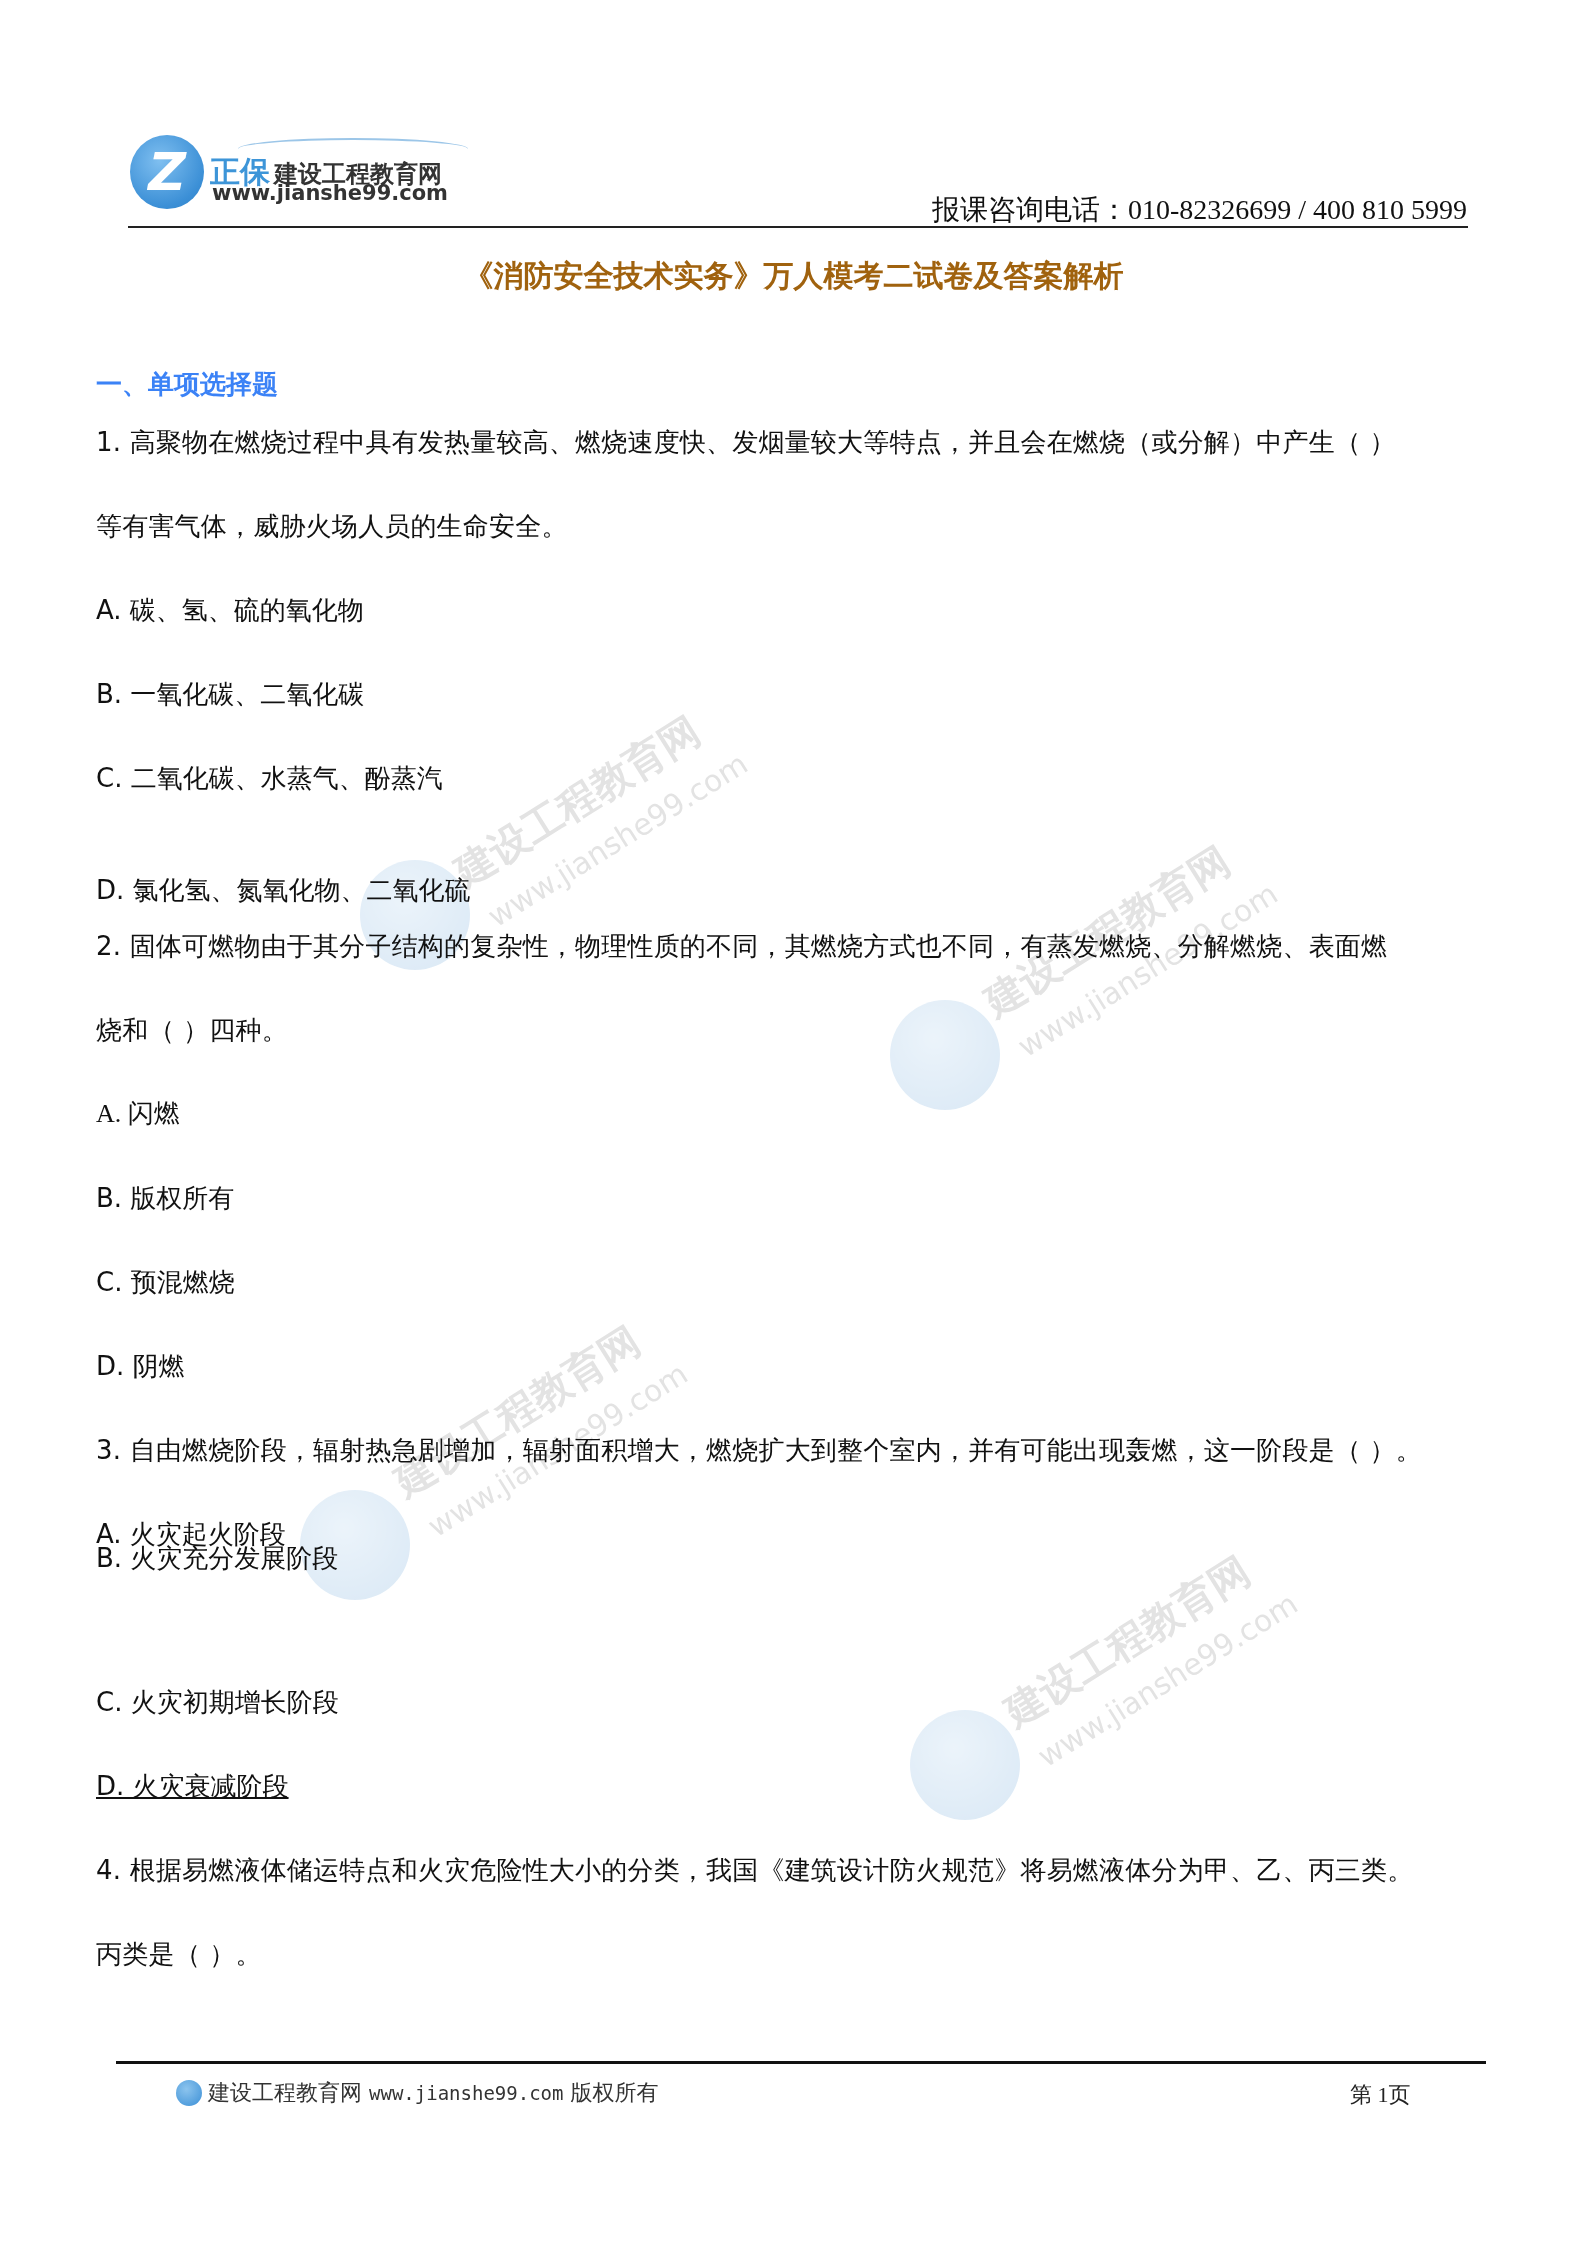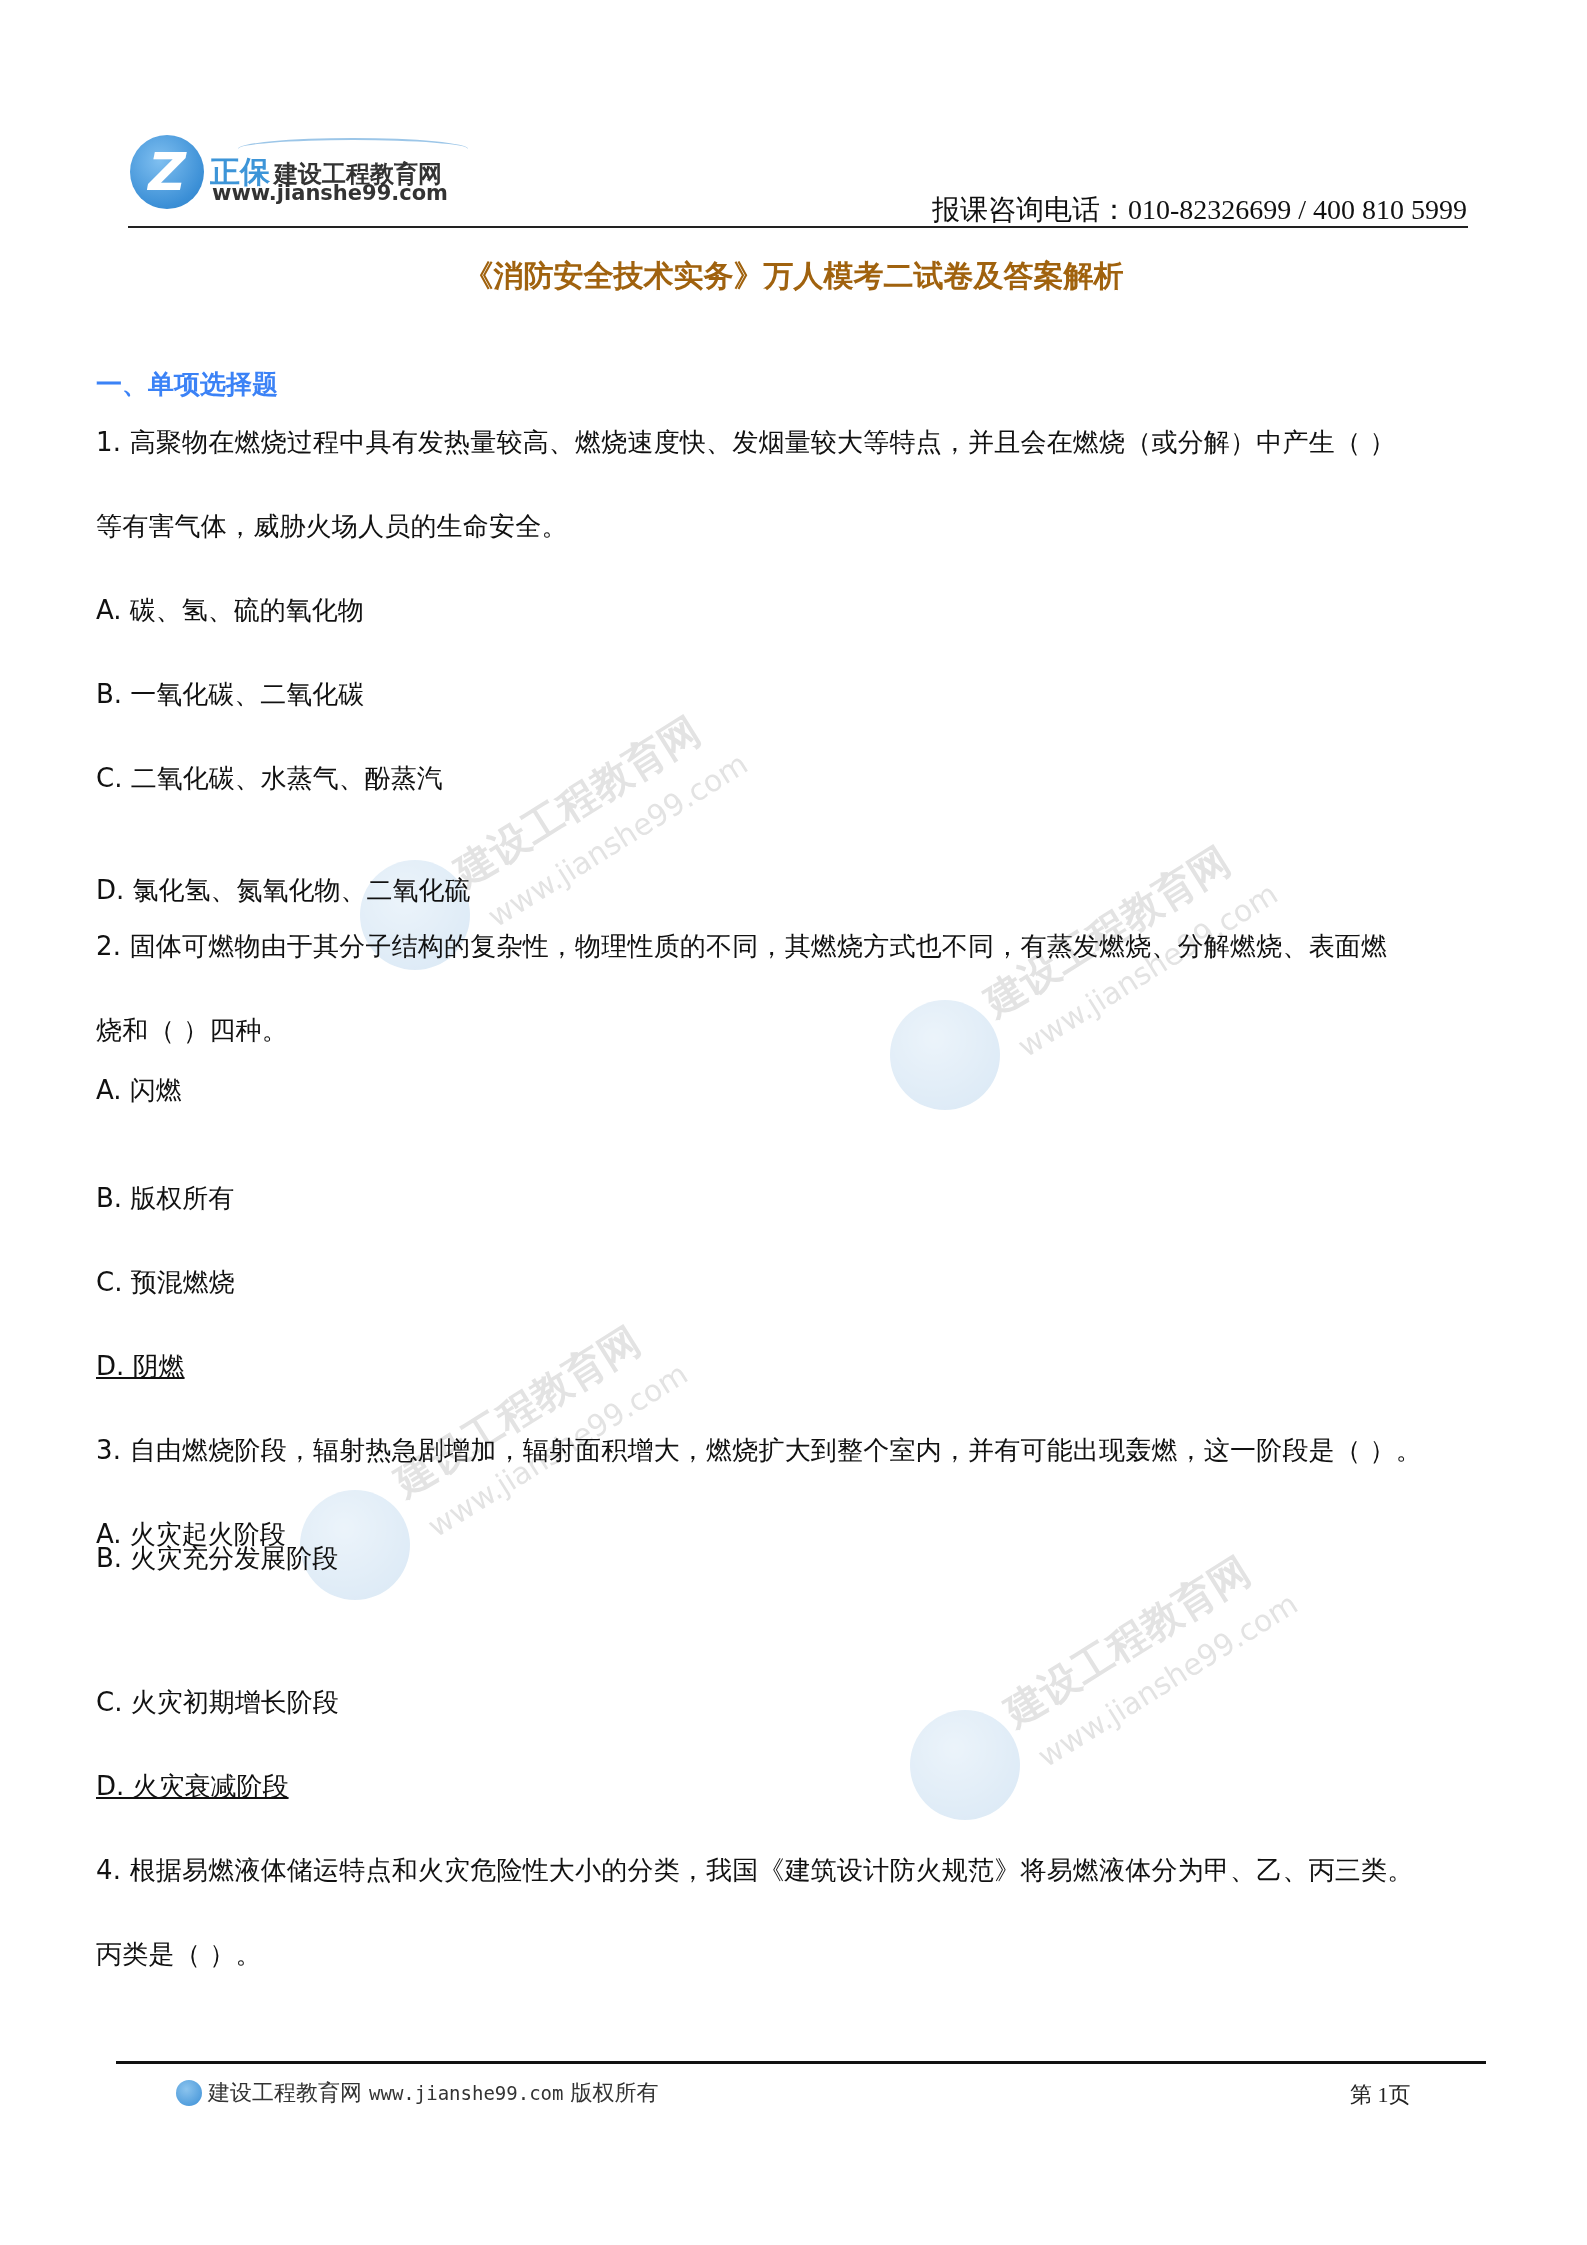--- a/index.html
+++ b/index.html
@@ -86,7 +86,7 @@
 
 <div class="line qline" style="top:926px;">2.  固体可燃物由于其分子结构的复杂性，物理性质的不同，其燃烧方式也不同，有蒸发燃烧、分解燃烧、表面燃</div>
 <div class="line qline" style="top:1010px;">烧和（    ）四种。</div>
-<div class="line" style="top:1070px;">A. 闪燃</div>
+<div class="line" style="top:1094px;font-family:Liberation Serif, serif;">A. 闪燃</div>
 <div class="line" style="top:1178px;">B. 版权所有</div>
 <div class="line" style="top:1262px;">C. 预混燃烧</div>
 <div class="line" style="top:1346px;text-decoration:underline;">D. 阴燃</div>

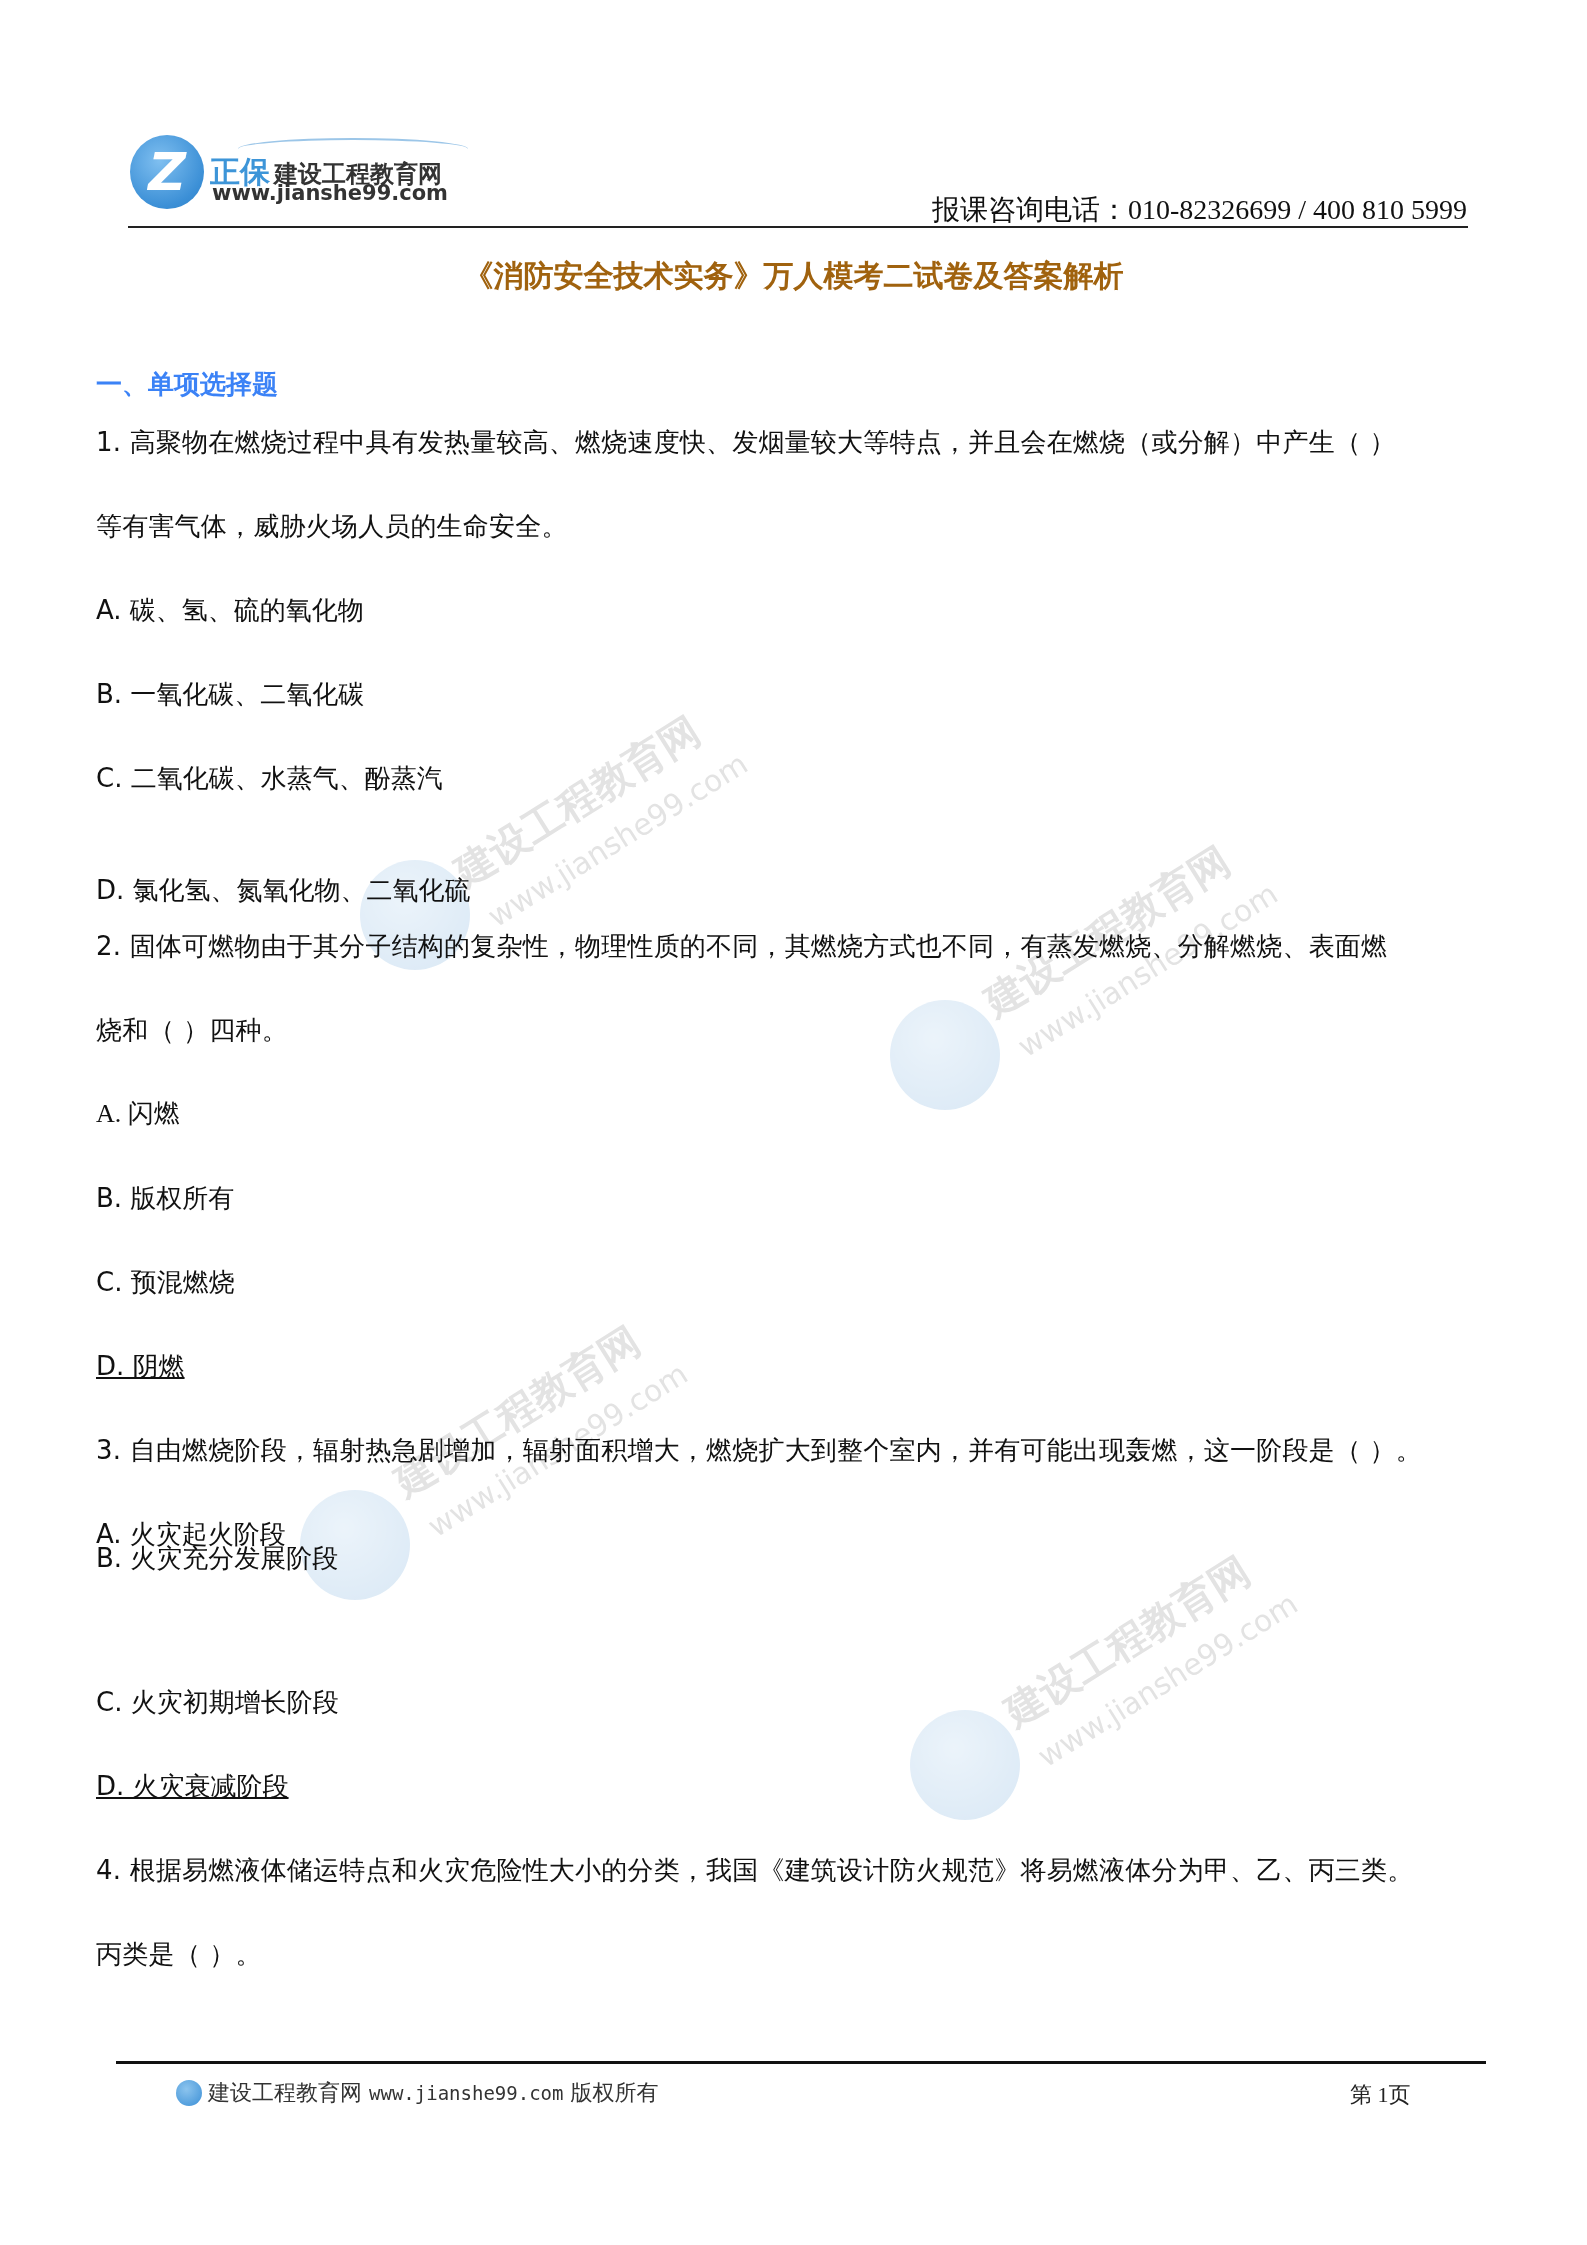--- a/index.html
+++ b/index.html
@@ -89,7 +89,7 @@
 <div class="line" style="top:1094px;font-family:Liberation Serif, serif;">A. 闪燃</div>
 <div class="line" style="top:1178px;">B. 版权所有</div>
 <div class="line" style="top:1262px;">C. 预混燃烧</div>
-<div class="line" style="top:1346px;text-decoration:underline;">D. 阴燃</div>
+<div class="line" style="top:1346px;">D. 阴燃</div>
 
 <div class="line qline" style="top:1430px;">3.  自由燃烧阶段，辐射热急剧增加，辐射面积增大，燃烧扩大到整个室内，并有可能出现轰燃，这一阶段是（    ）。</div>
 <div class="line" style="top:1514px;">A. 火灾起火阶段</div>

